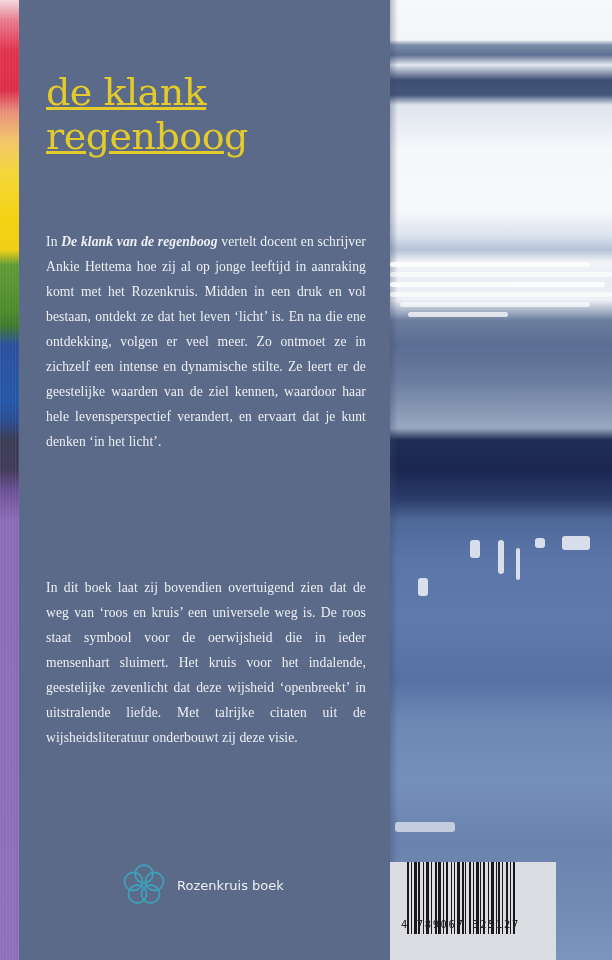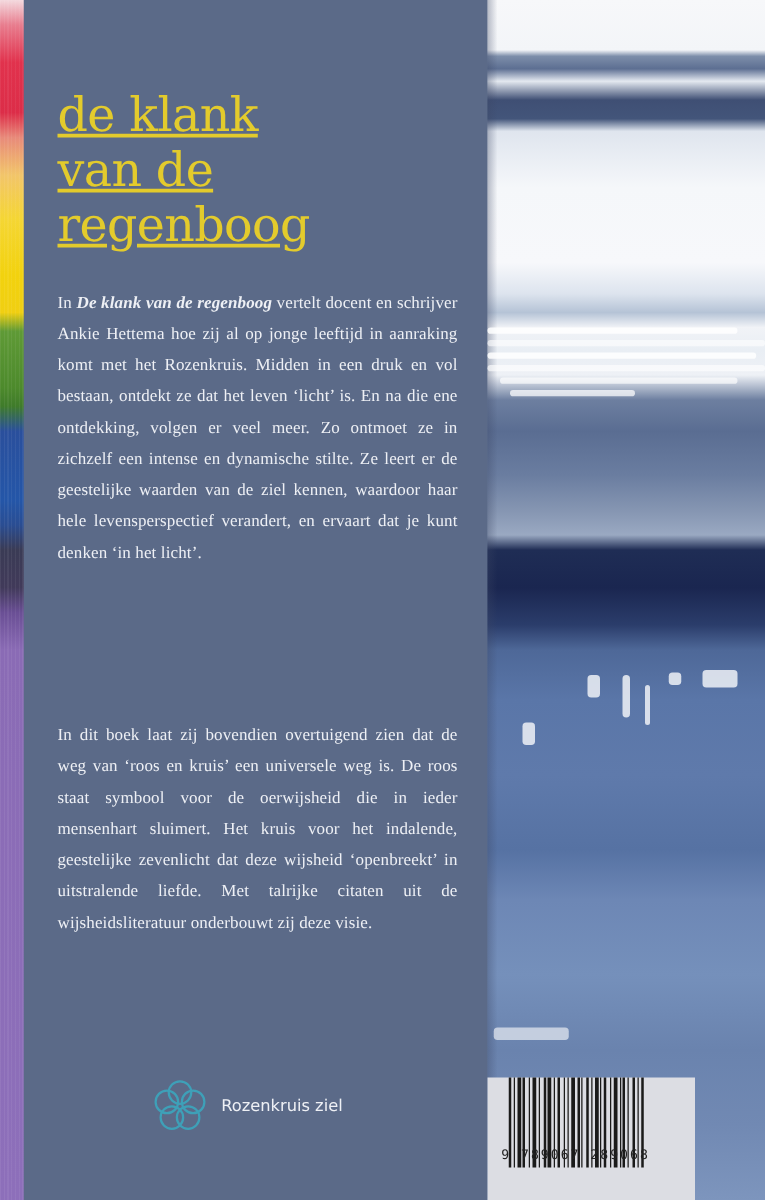--- a/index.html
+++ b/index.html
@@ -104,7 +104,6 @@
 
   <h1 class="title">
     <span>de klank</span>
-    <span>van de</span>
     <span>regenboog</span>
   </h1>
 

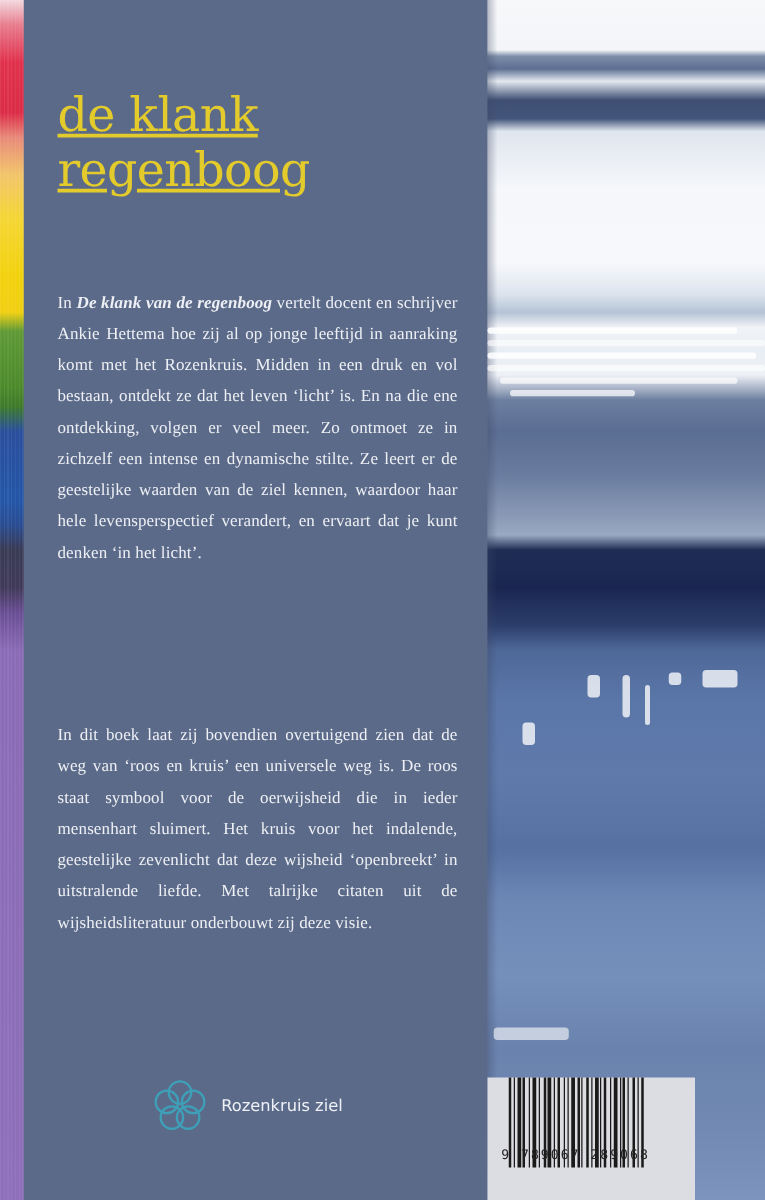--- a/index.html
+++ b/index.html
@@ -121,7 +121,7 @@
         <circle cx="12.5" cy="19.5" r="9"></circle>
       </g>
     </svg>
-    <span class="name">Rozenkruis ziel</span>
+    <span class="name">Rozenkruis boek</span>
   </div>
 
   <div class="art">

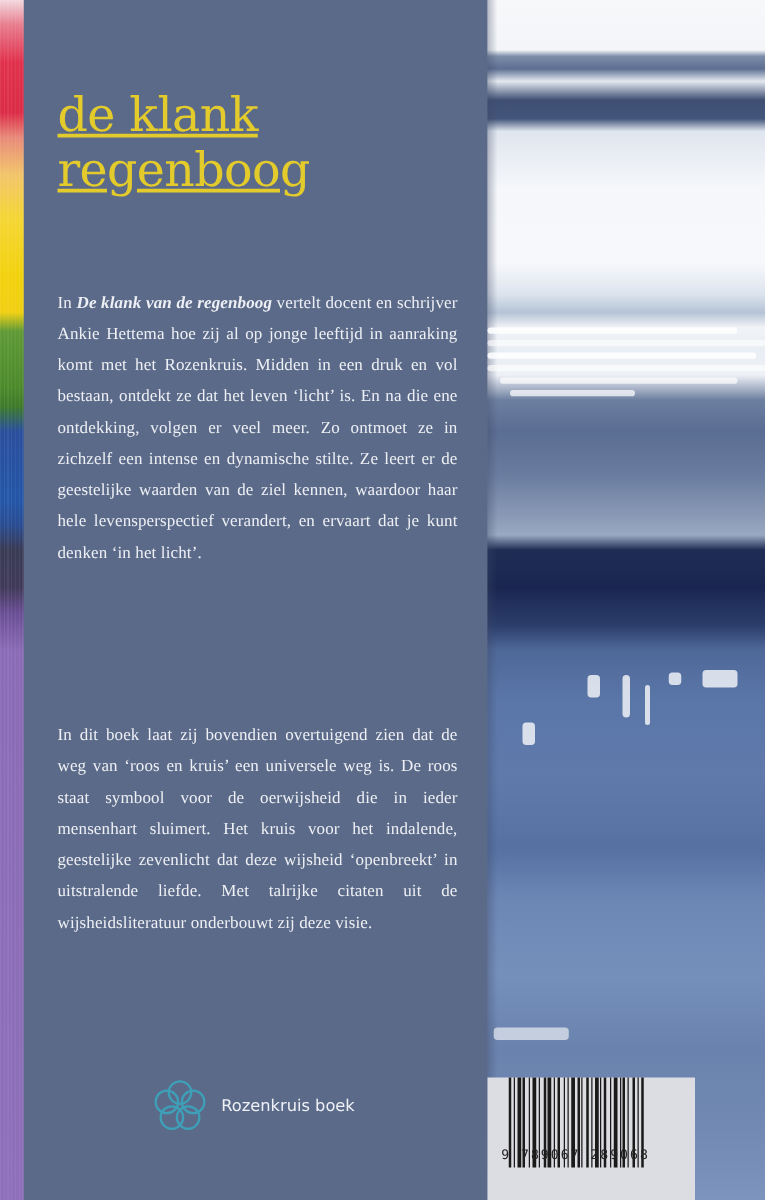--- a/index.html
+++ b/index.html
@@ -173,7 +173,7 @@
         <i style="width:1px;margin-right:2px"></i>
         <i style="width:2px;margin-right:0"></i>
     </div>
-    <div class="digits">9 789067 289068</div>
+    <div class="digits">4 789067 325127</div>
   </div>
 
 </div>

